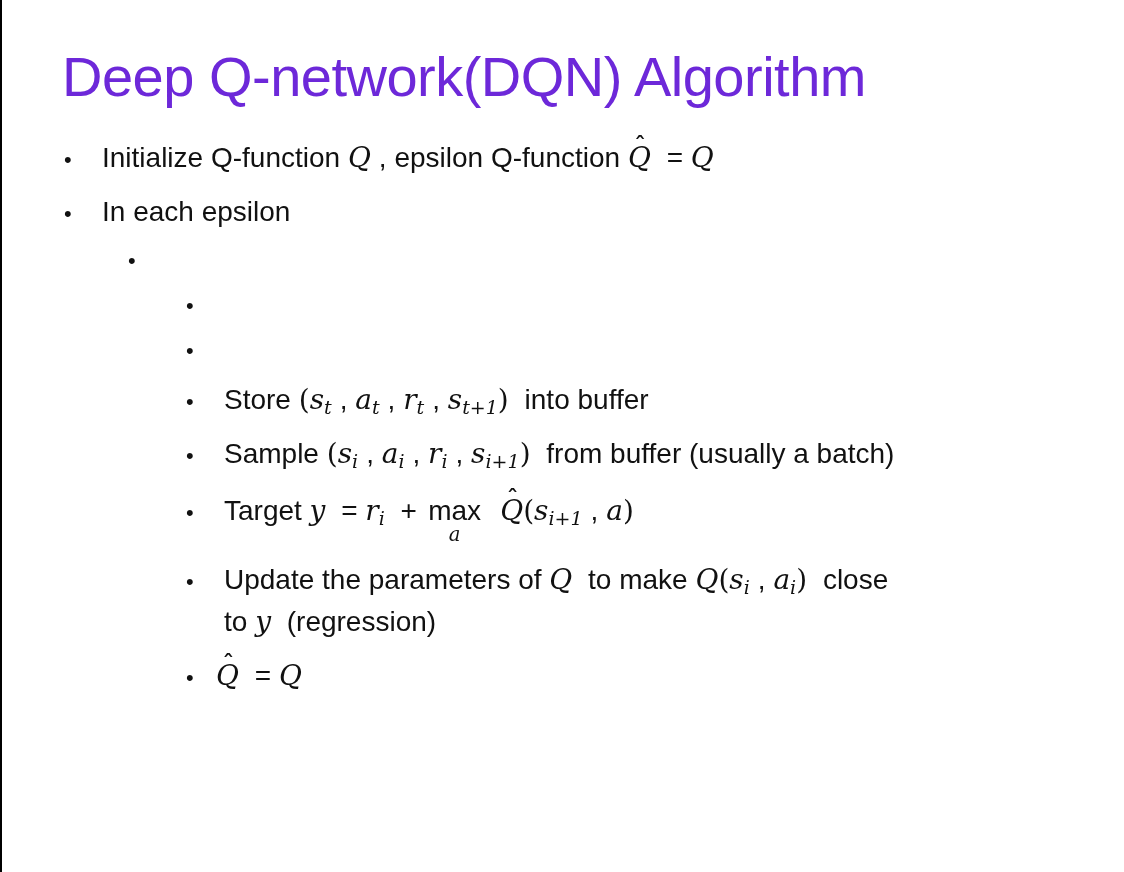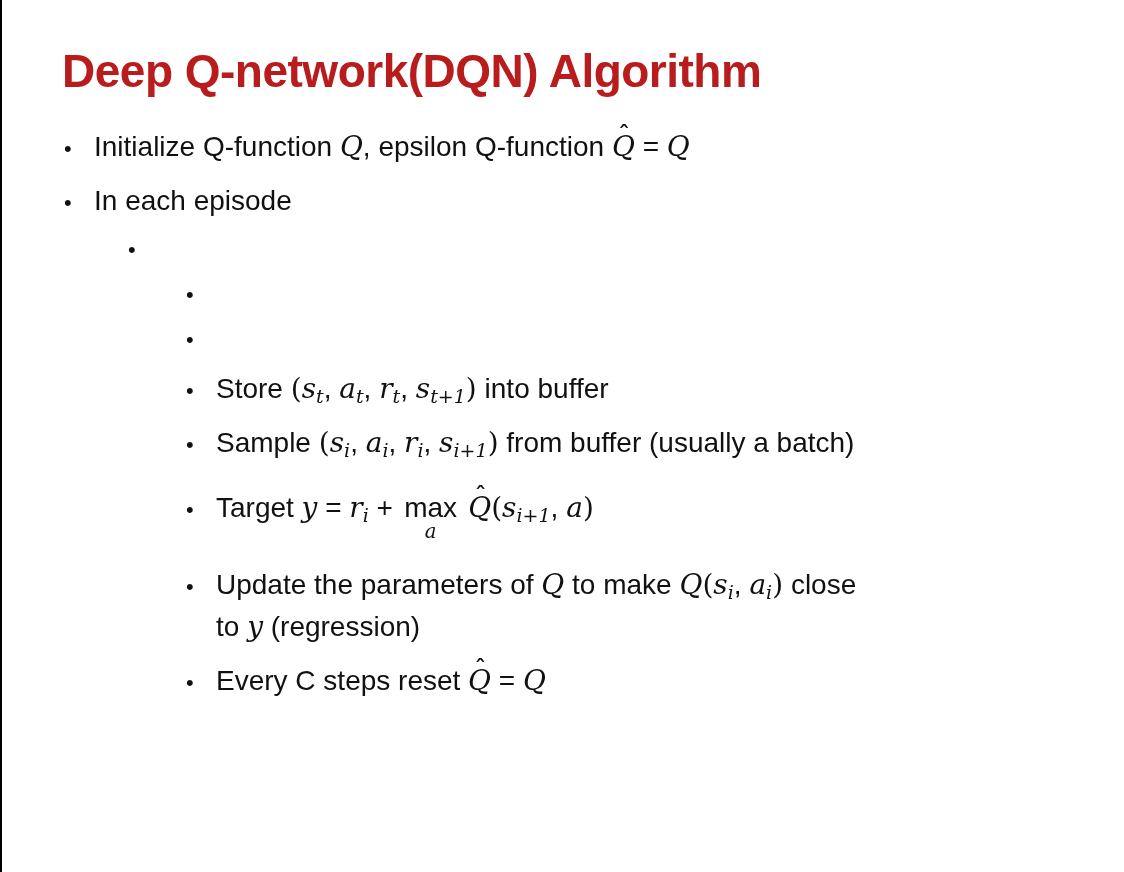--- a/index.html
+++ b/index.html
@@ -19,10 +19,10 @@
   .slide { position: absolute; inset: 0; }
   .title {
     margin: 44px 0 0 62px;
-    font-size: 46px;
-    font-weight: 700;
+    font-size: 56px;
+    font-weight: 400;
     letter-spacing: -0.5px;
-    color: #b91c1c;
+    color: #6d28d9;
     font-stretch: condensed;
   }
   .bullets {

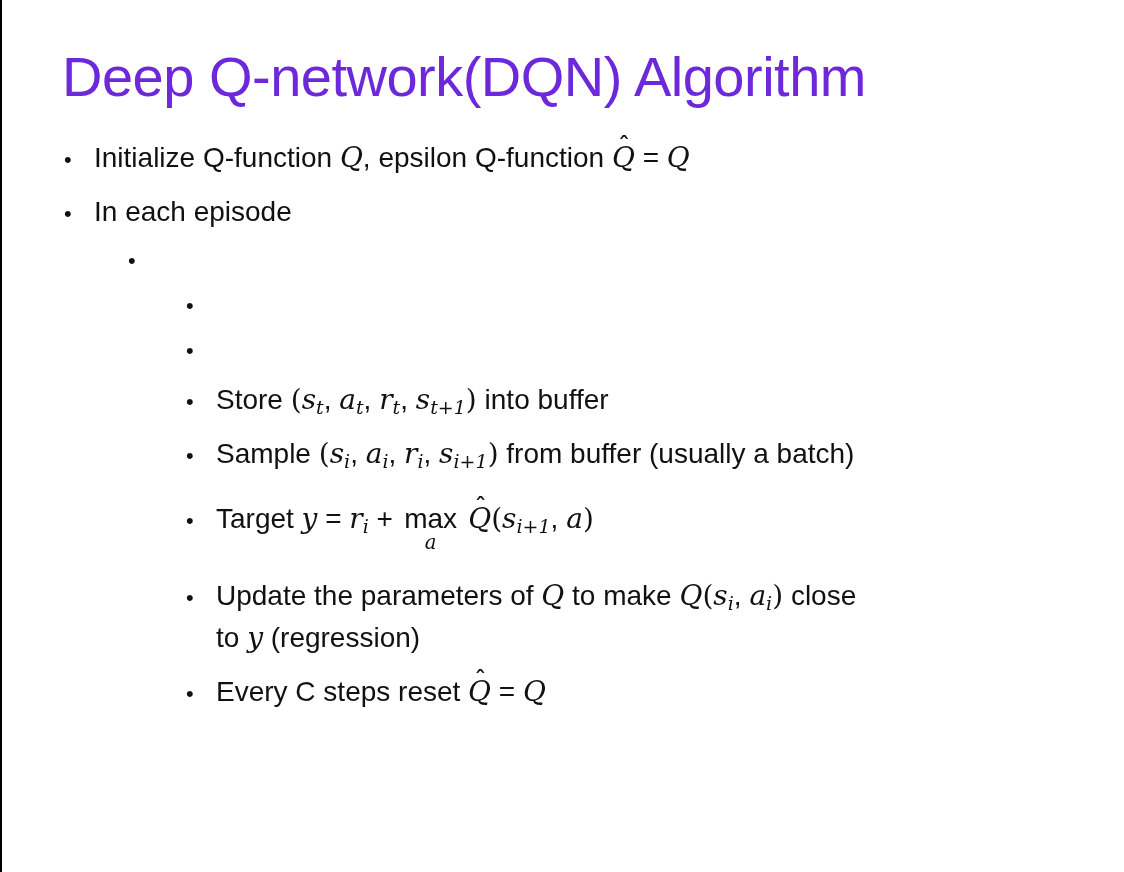--- a/index.html
+++ b/index.html
@@ -40,7 +40,7 @@
   .has-under { margin-bottom: 26px; }
 
   
-  .seg-p  { font-family: "Liberation Sans", sans-serif; }
+  .seg-p  { font-family: "Liberation Sans", sans-serif; margin-left: 8px; }
   .seg-m  { font-family: "DejaVu Serif", serif; font-style: italic; }
   .seg-d  { font-family: "DejaVu Serif", serif; }
   .seg-sub {

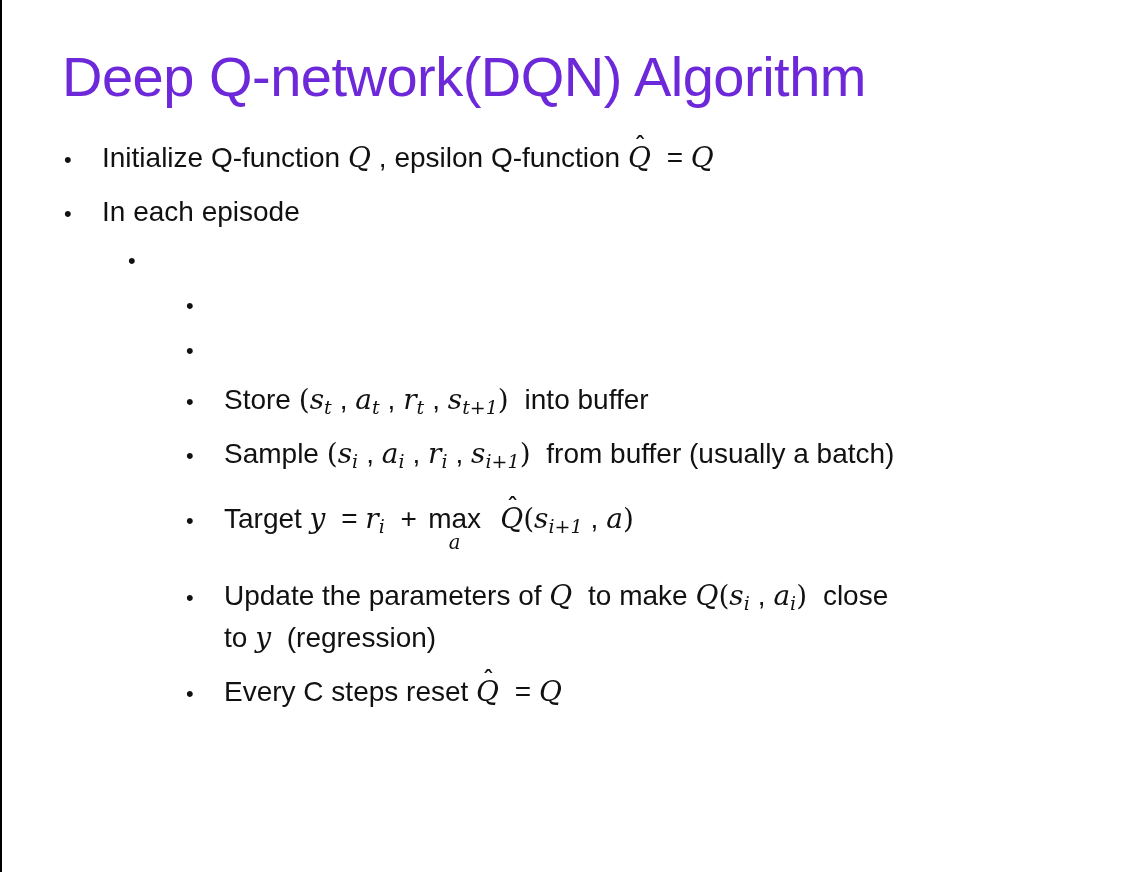--- a/index.html
+++ b/index.html
@@ -75,7 +75,7 @@
       </div>
       <div class="bullet level-1">
         <span class="marker">•</span>
-        <span class="content"><span class="seg-p">In each episode</span></span>
+        <span class="content"><span class="seg-p">In each epsilon</span></span>
       </div>
       <div class="bullet level-2">
         <span class="marker">•</span>

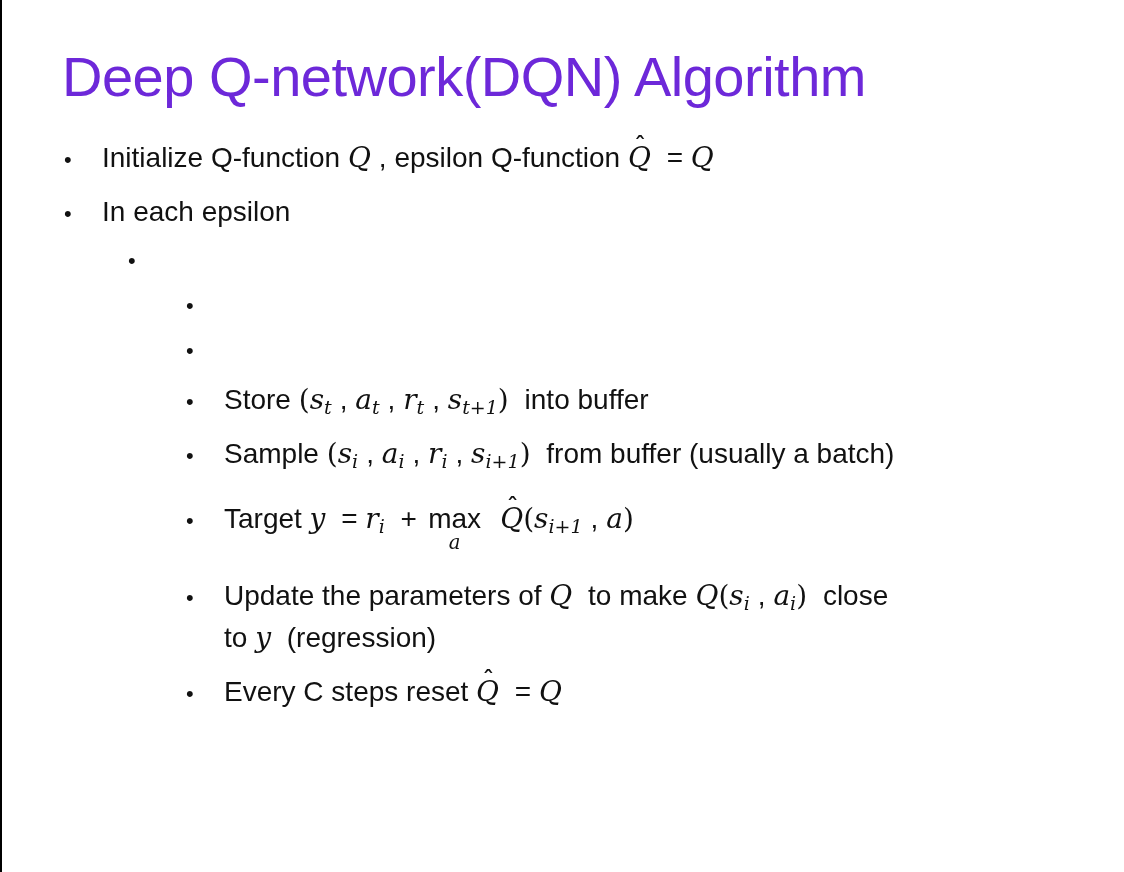--- a/index.html
+++ b/index.html
@@ -53,7 +53,7 @@
     font-family: "DejaVu Serif", serif;
     font-size: 0.8em; font-weight: 600; font-style: normal;
   }
-  .seg-max { position: relative; display: inline-block; line-height: 1.05; margin: 16px 0.12em; }
+  .seg-max { position: relative; display: inline-block; line-height: 1.05; margin: 8px 0.12em; }
   .seg-max .max-op { font-family: "Liberation Sans", sans-serif; }
   .seg-max .max-under {
     position: absolute; top: 100%; left: 50%;

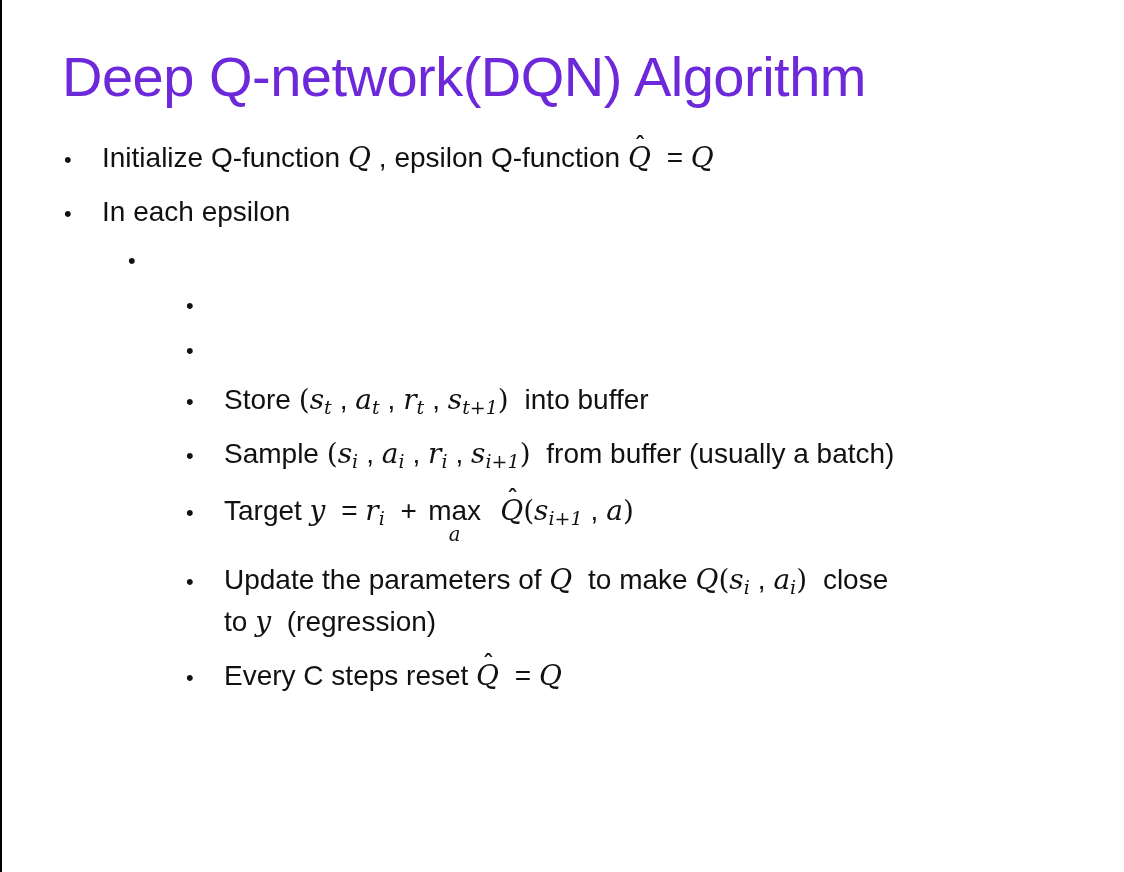--- a/index.html
+++ b/index.html
@@ -104,7 +104,7 @@
       </div>
       <div class="bullet level-3">
         <span class="marker">•</span>
-        <span class="content"><span class="seg-p">Every C steps reset </span><span class="seg-hat"><span class="hat-mark">ˆ</span><span class="seg-m">Q</span></span><span class="seg-p"> = </span><span class="seg-m">Q</span></span>
+        <span class="content"><span class="seg-hat"><span class="hat-mark">ˆ</span><span class="seg-m">Q</span></span><span class="seg-p"> = </span><span class="seg-m">Q</span></span>
       </div>
     </div>
 </div>

